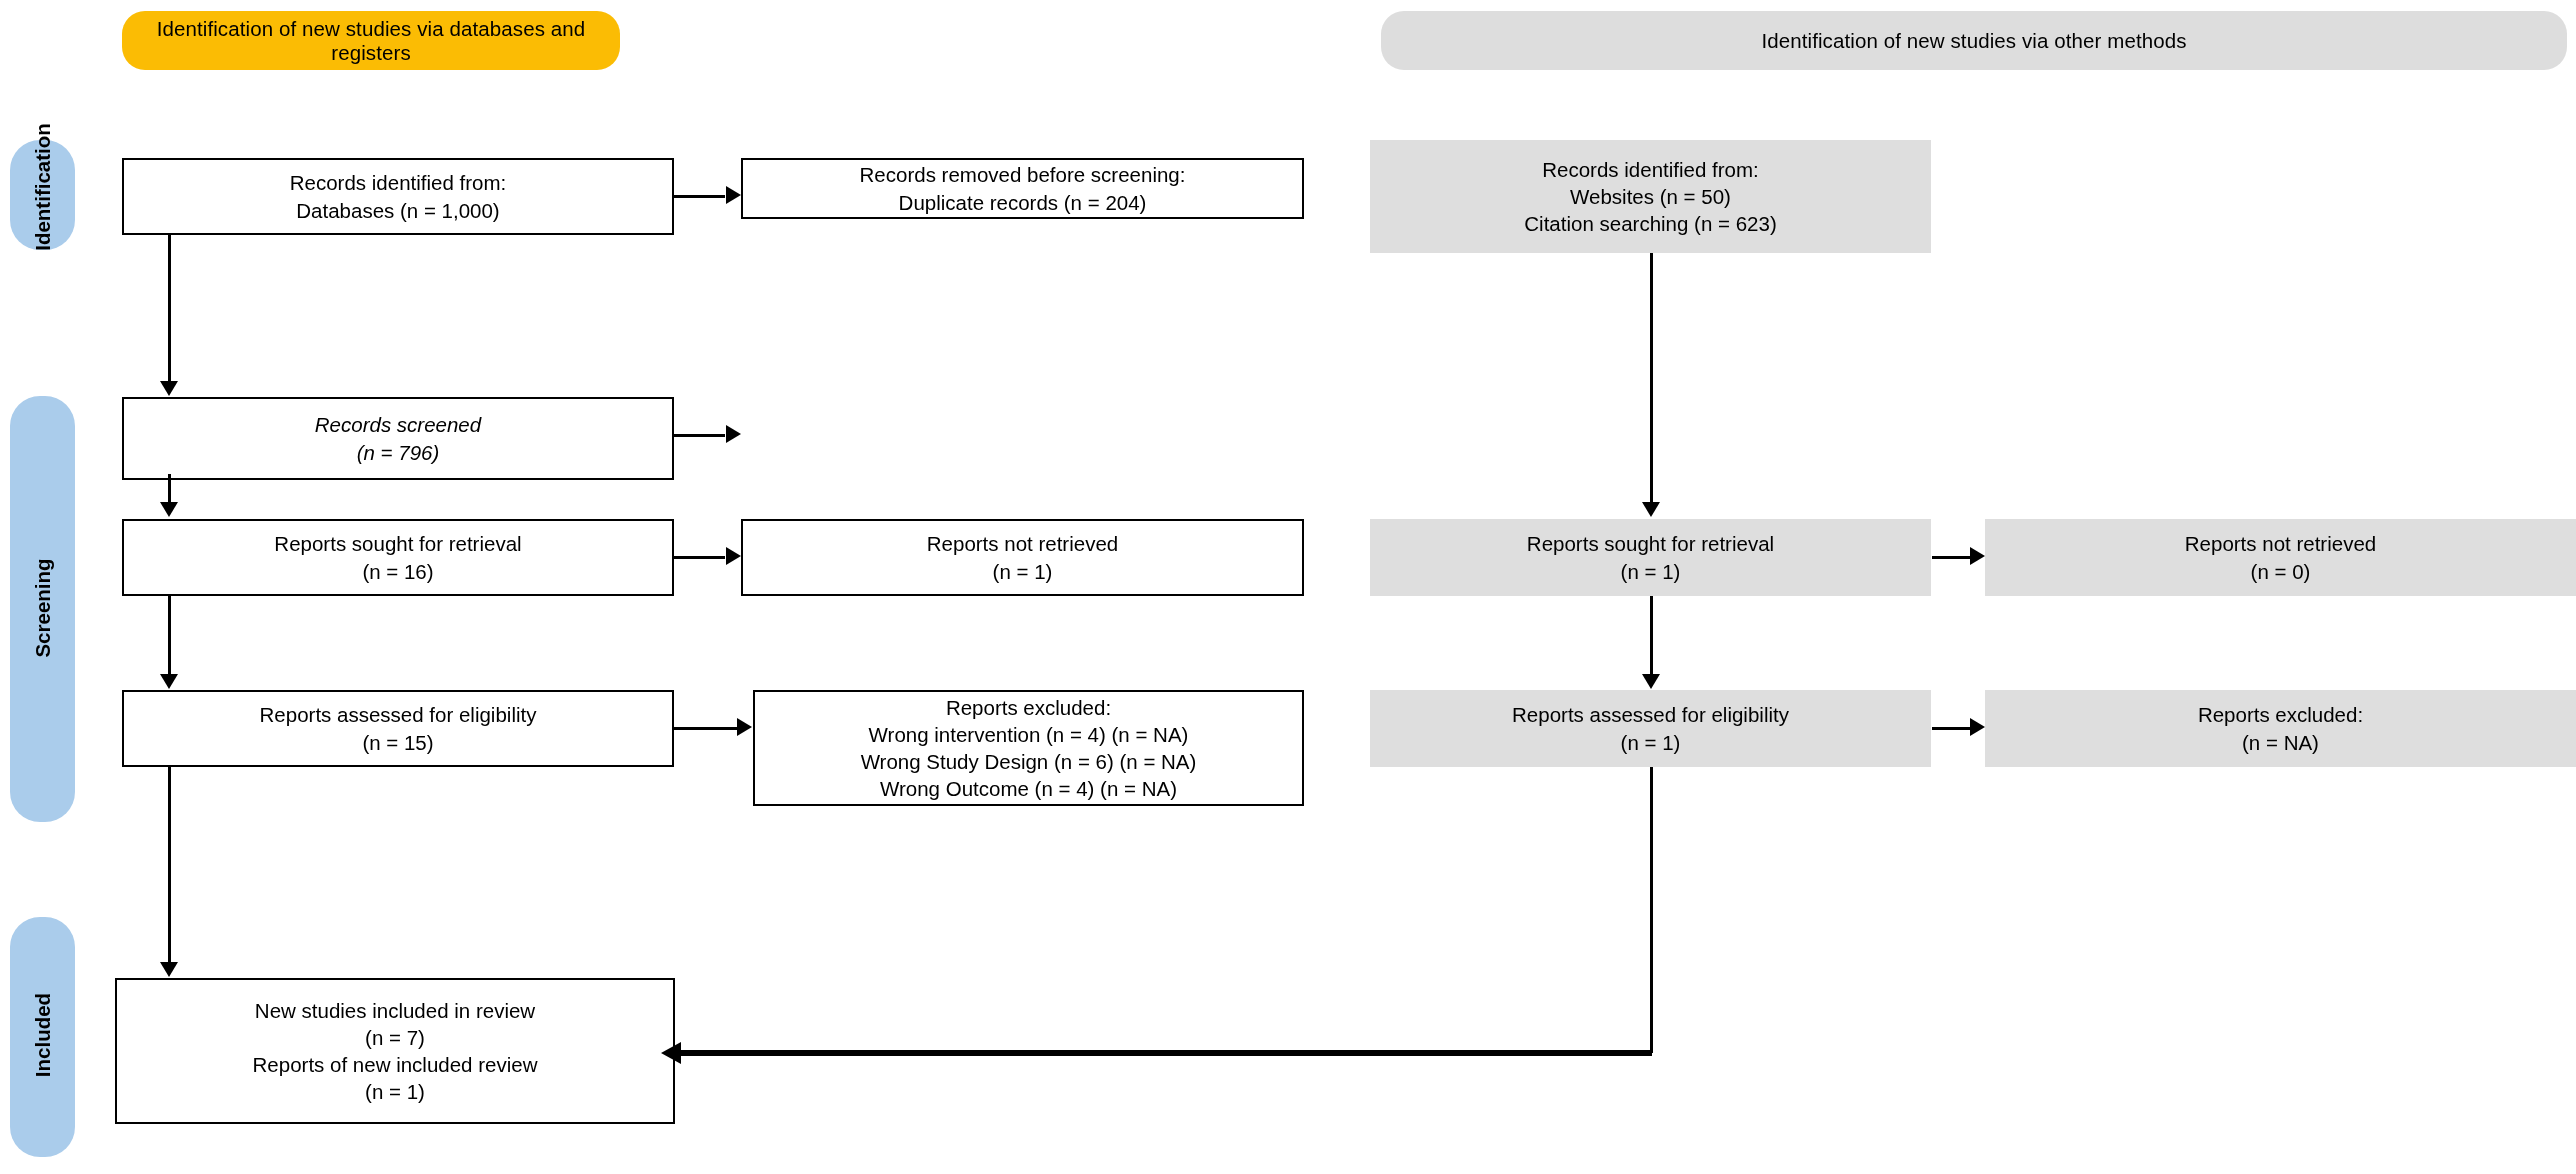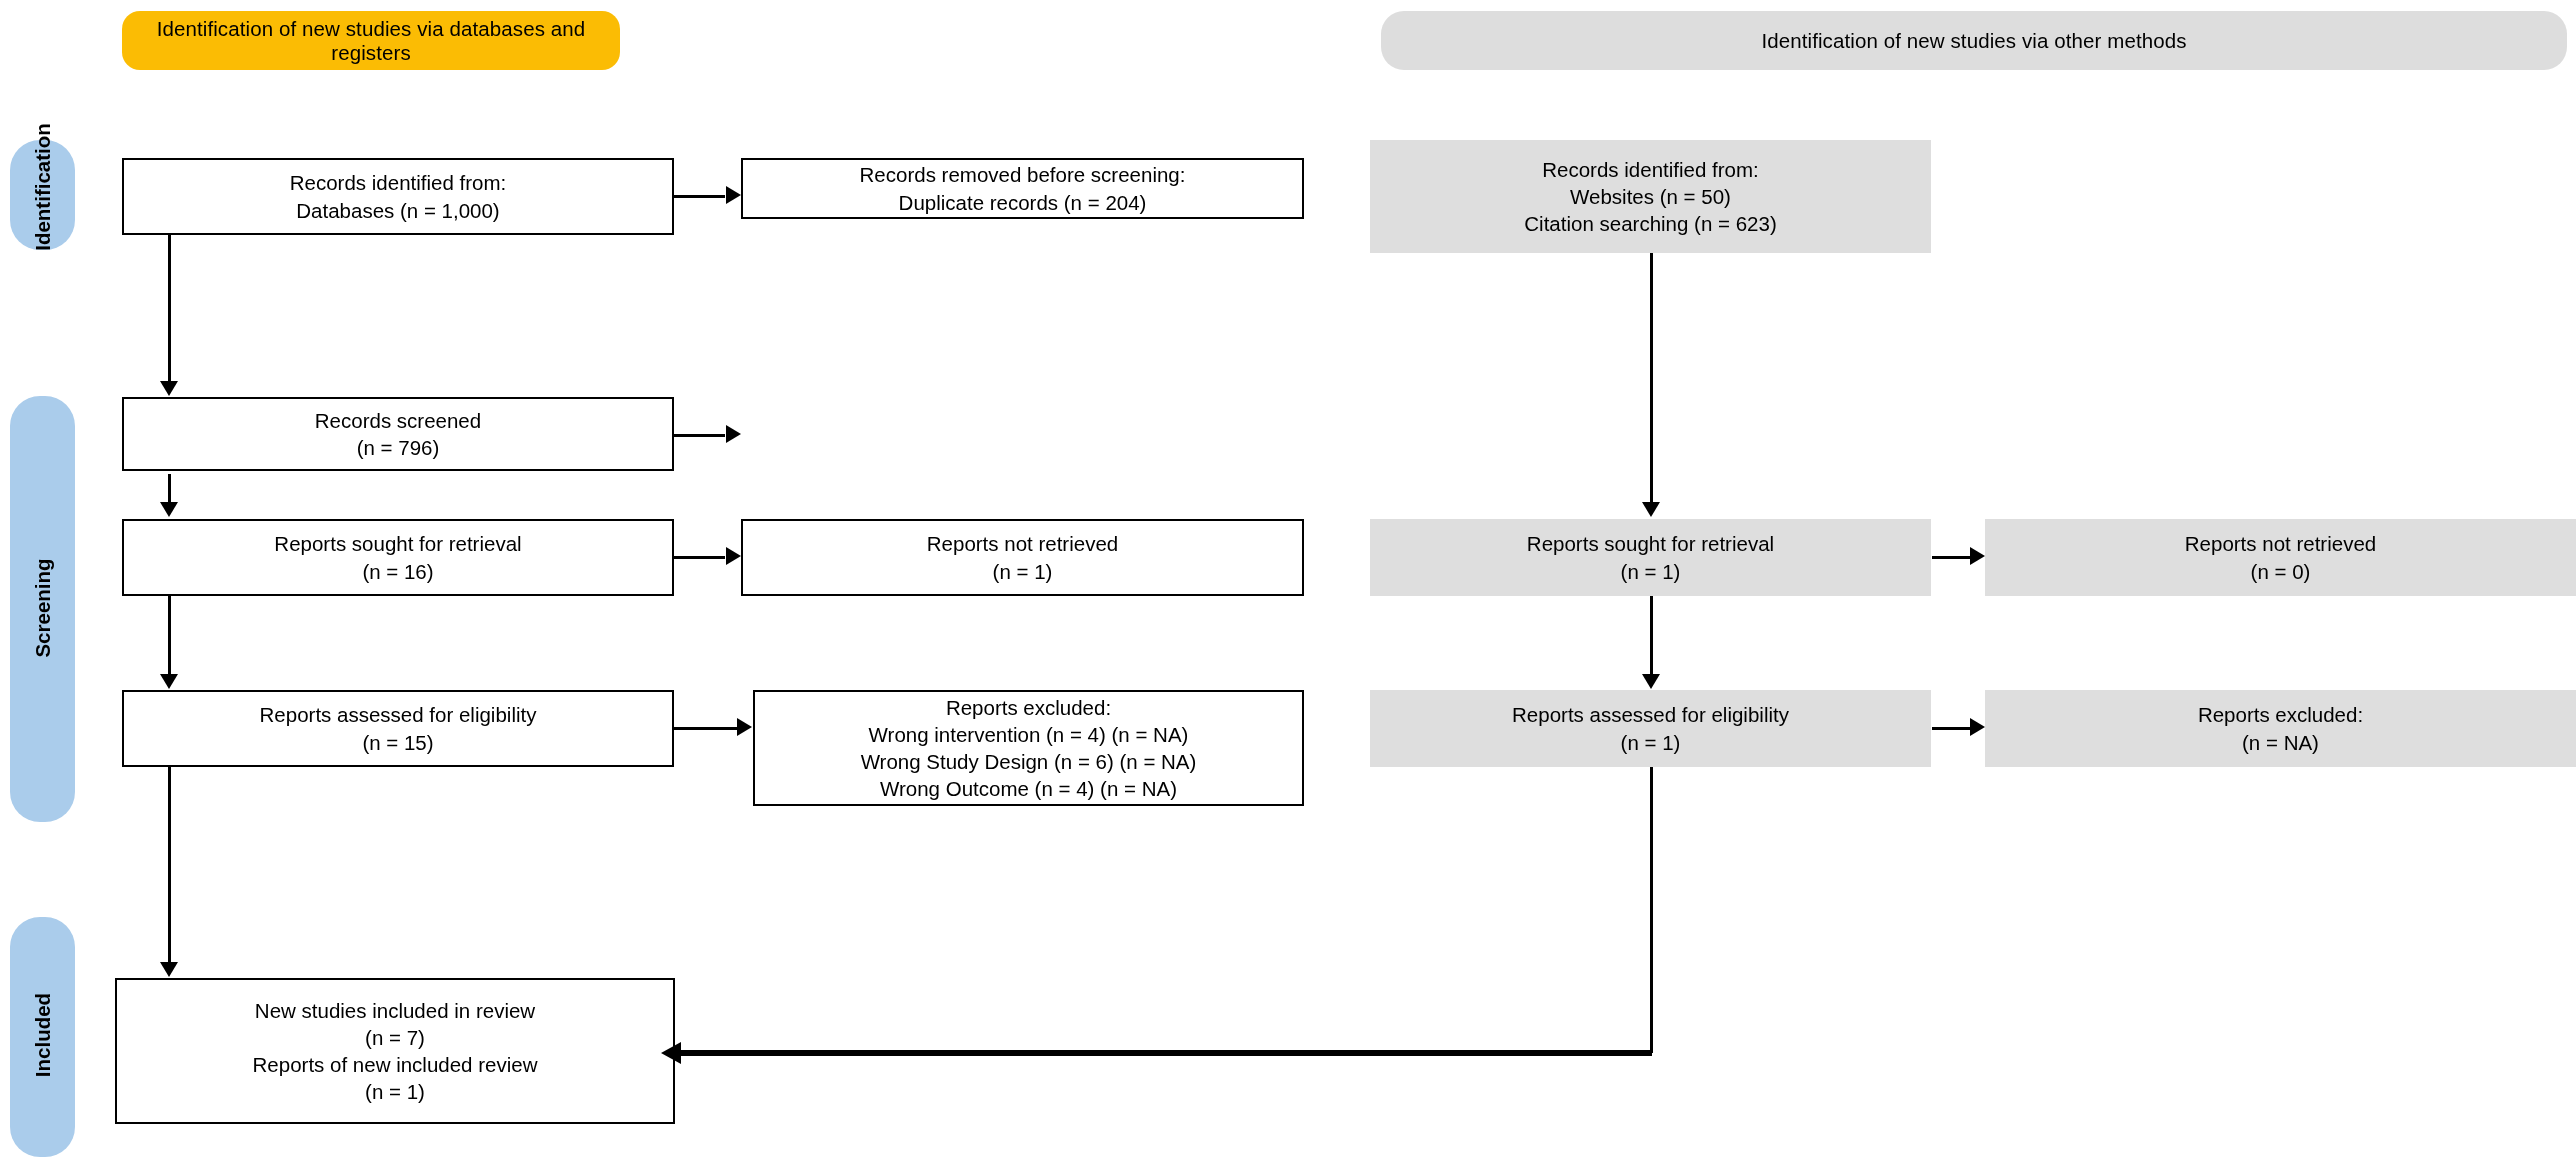--- a/index.html
+++ b/index.html
@@ -11,7 +11,7 @@
   .banner{position:absolute;border-radius:23px;display:flex;align-items:center;
           justify-content:center;color:#000;font-size:20.5px;font-weight:400;
           letter-spacing:0.1px;text-align:center;}
-  .banner.db{background:#FBBC04;border-radius:18px;}
+  .banner.db{background:#FBBC04;}
   .banner.other{background:#DDDDDD;}
 
   

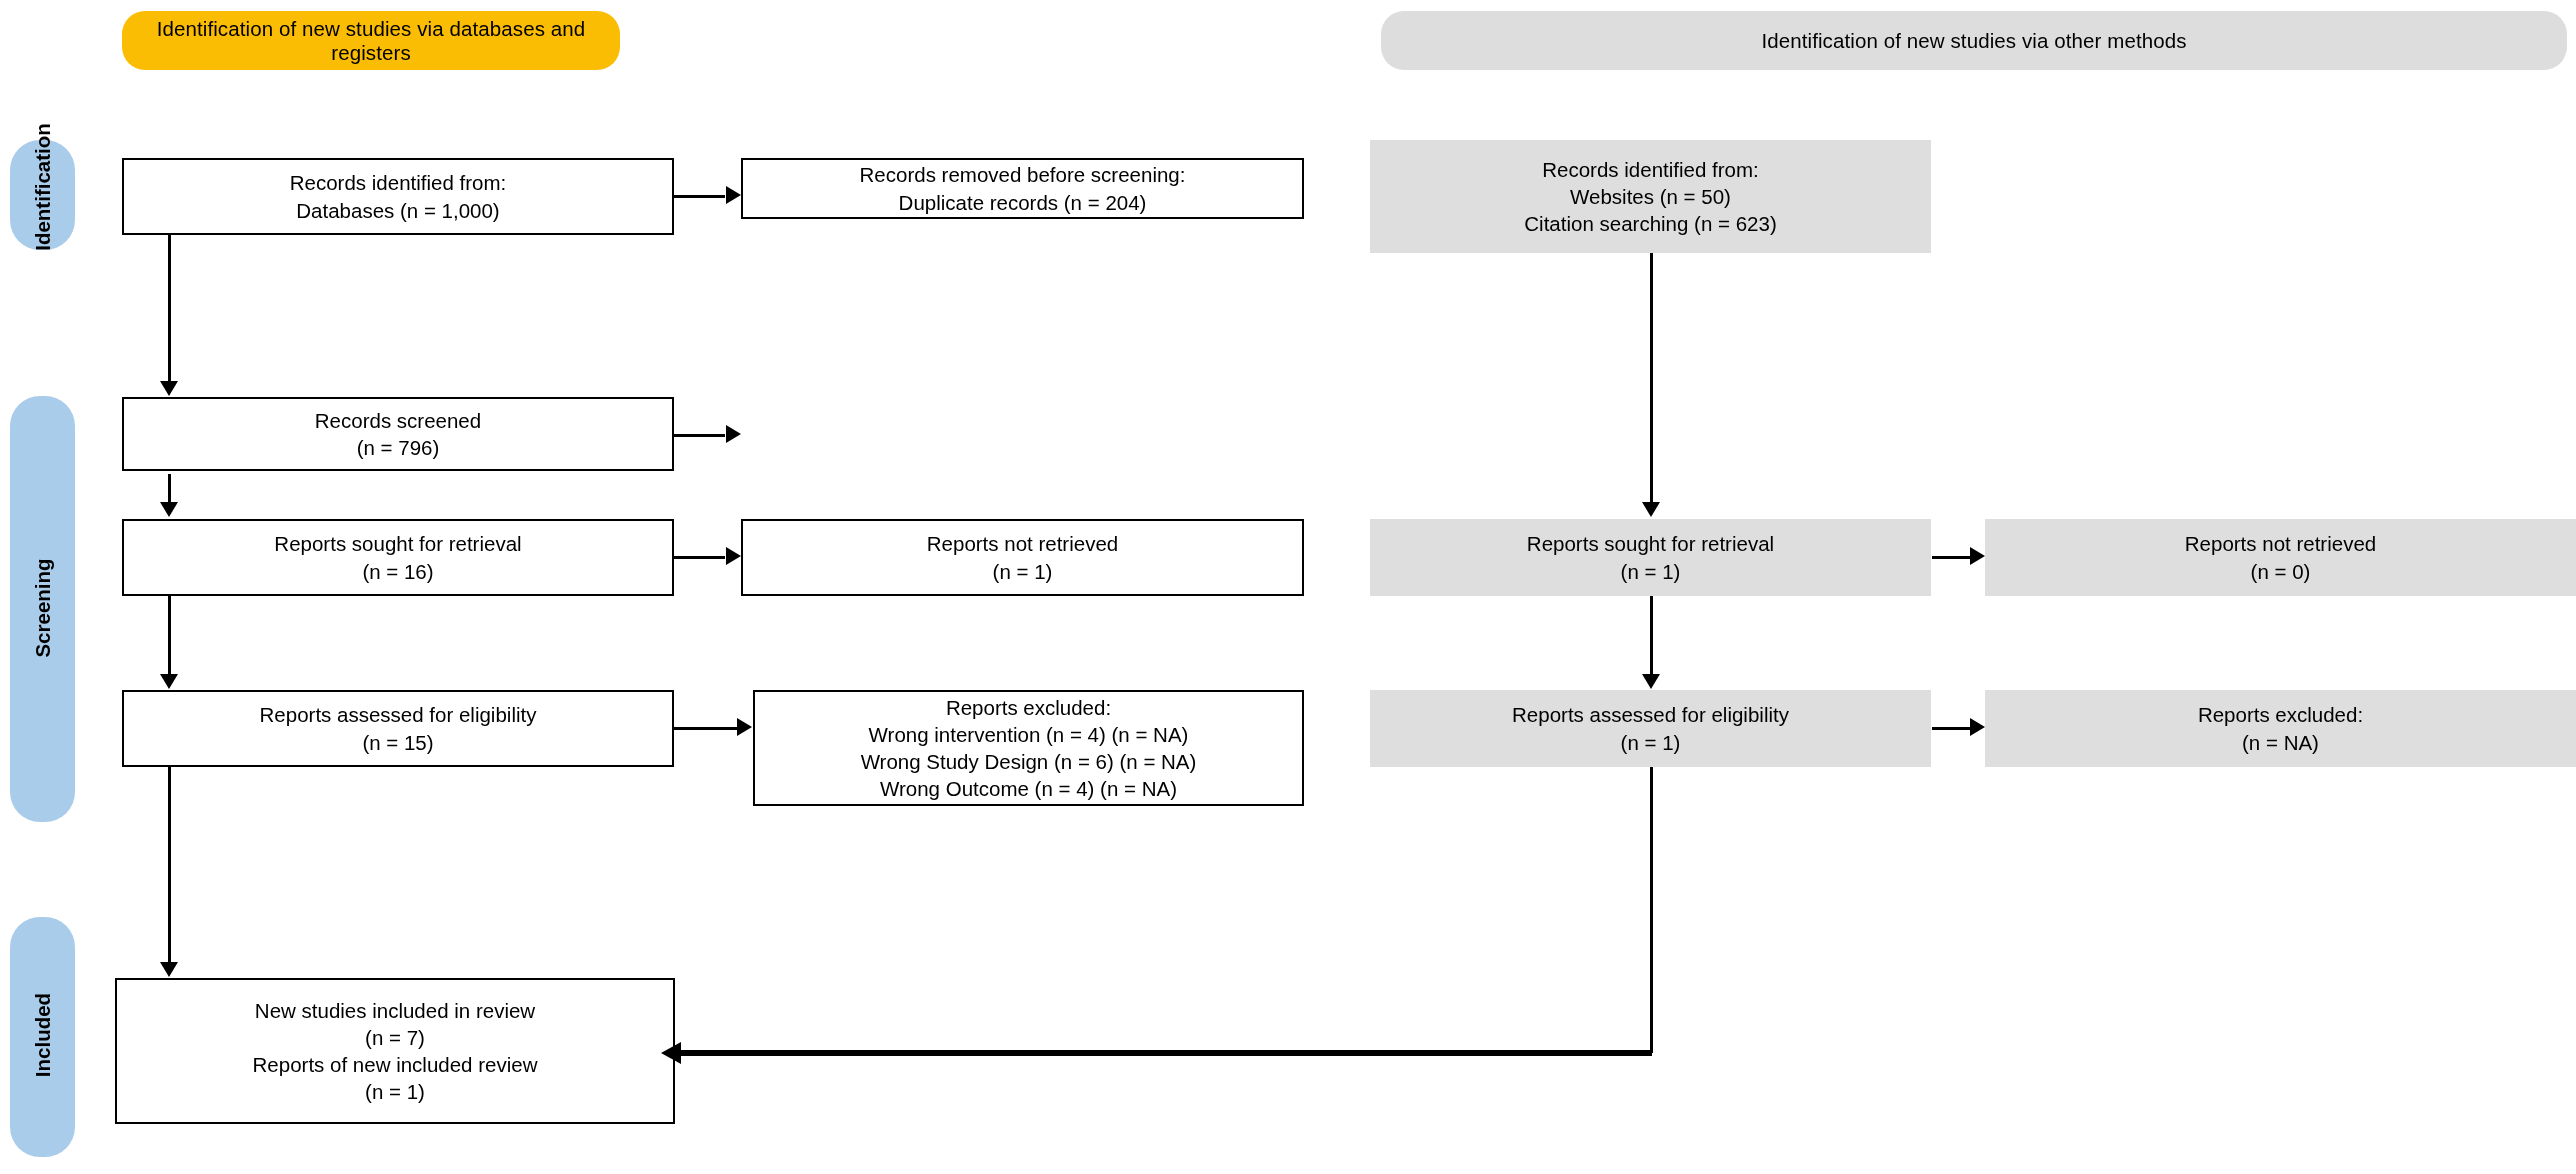--- a/index.html
+++ b/index.html
@@ -79,7 +79,7 @@
   <div class="vline" style="left:168px;top:235px;width:2.7px;height:147px;"></div>
   <div class="arrow-down" style="left:160px;top:381px;"></div>
 
-  <div class="box white" style="left:122px;top:397px;width:552px;height:74px;">
+  <div class="box white" style="left:122px;top:397px;width:552px;height:83px;font-style:italic;">
     <span class="ln">Records screened</span>
     <span class="ln">(n = 796)</span>
   </div>

